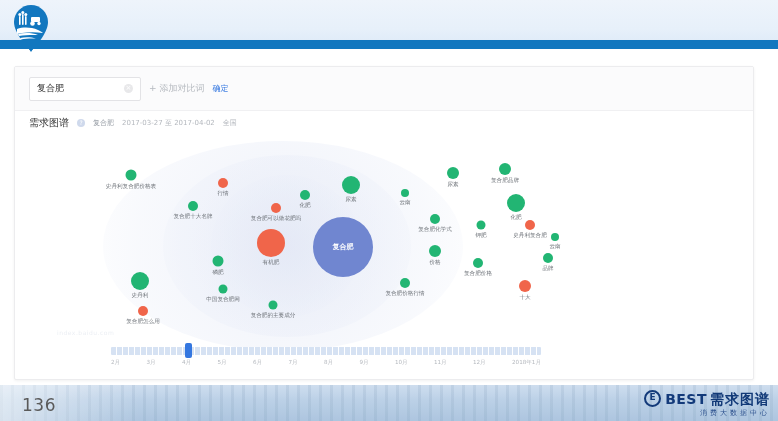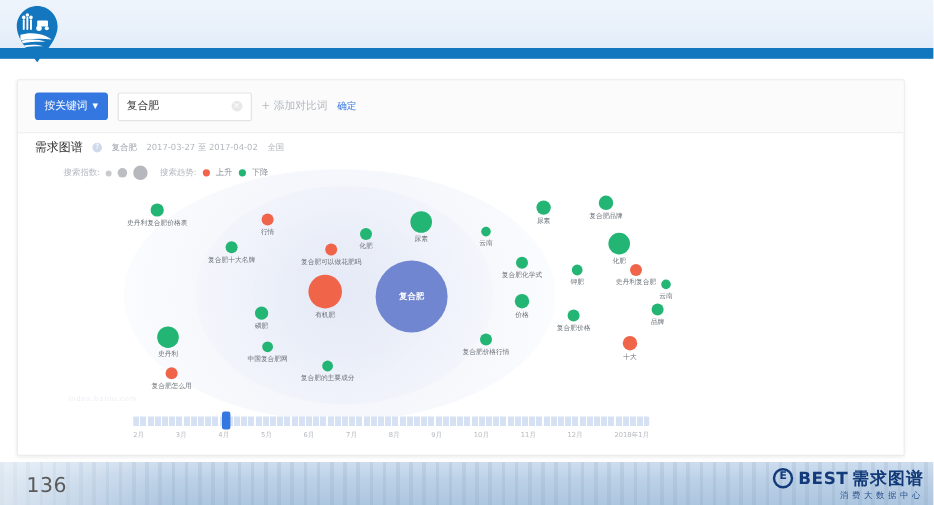--- a/index.html
+++ b/index.html
@@ -192,10 +192,6 @@
   <div id="app-card">
 
     <div id="toolbar">
-      <div id="kw-select">
-        <span>按关键词</span>
-        <span id="kw-caret">▼</span>
-      </div>
       <div id="kw-box">
         <span>复合肥</span>
         <span id="kw-clear">×</span>

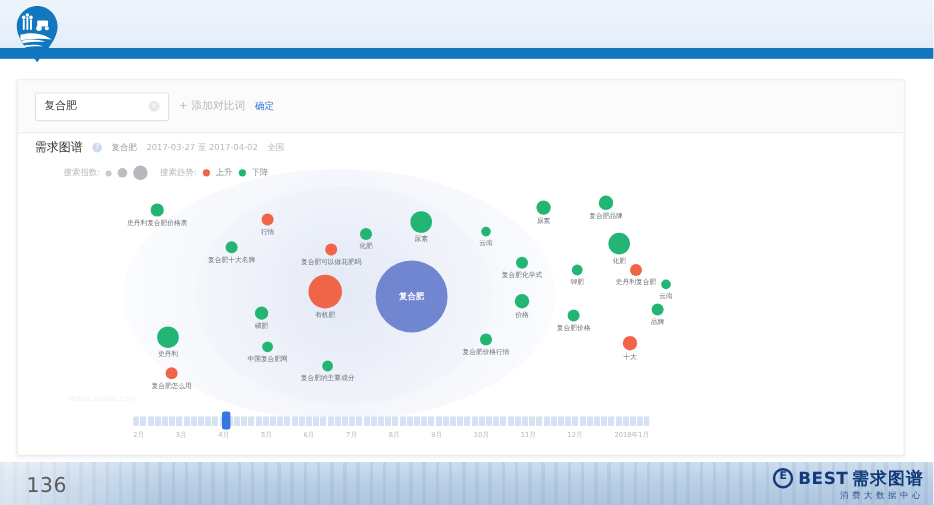--- a/index.html
+++ b/index.html
@@ -208,21 +208,6 @@
       <span class="meta">全国</span>
     </div>
 
-    <div id="legend">
-      <div class="legend-group">
-        <span class="legend-label">搜索指数:</span>
-        <span class="g-dot g1"></span>
-        <span class="g-dot g2"></span>
-        <span class="g-dot g3"></span>
-      </div>
-      <div class="legend-group">
-        <span class="legend-label">搜索趋势:</span>
-        <span class="t-dot t-up"></span>
-        <span class="t-text">上升</span>
-        <span class="t-dot t-down"></span>
-        <span class="t-text">下降</span>
-      </div>
-    </div>
 
     <div id="canvas">
       <div class="ring" id="ring1"></div>

